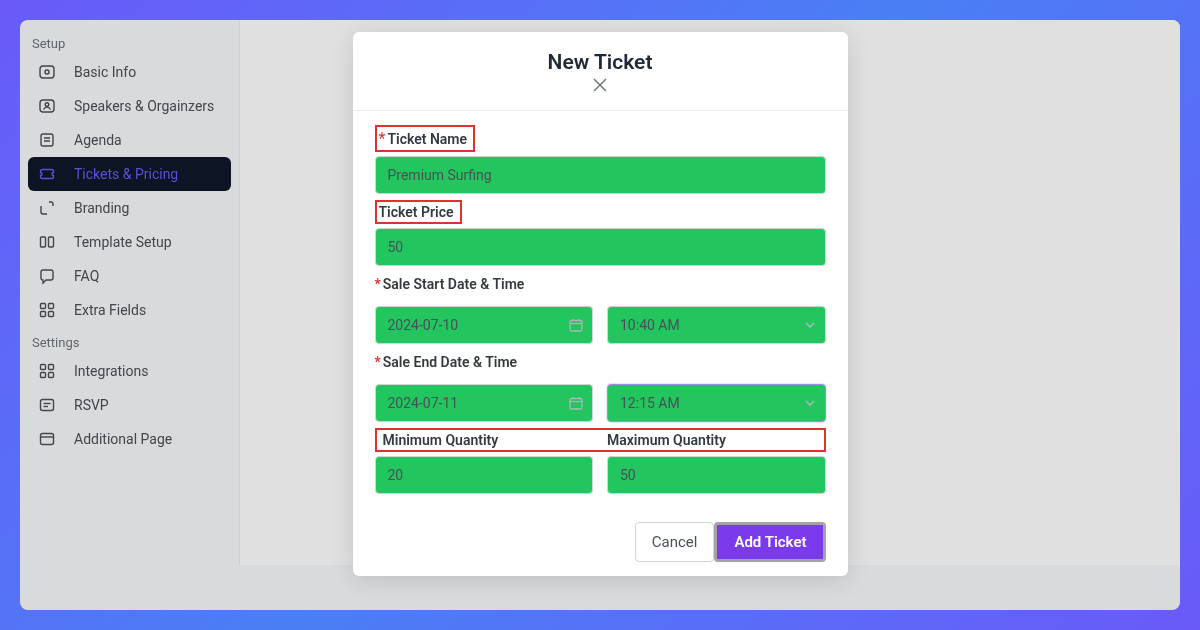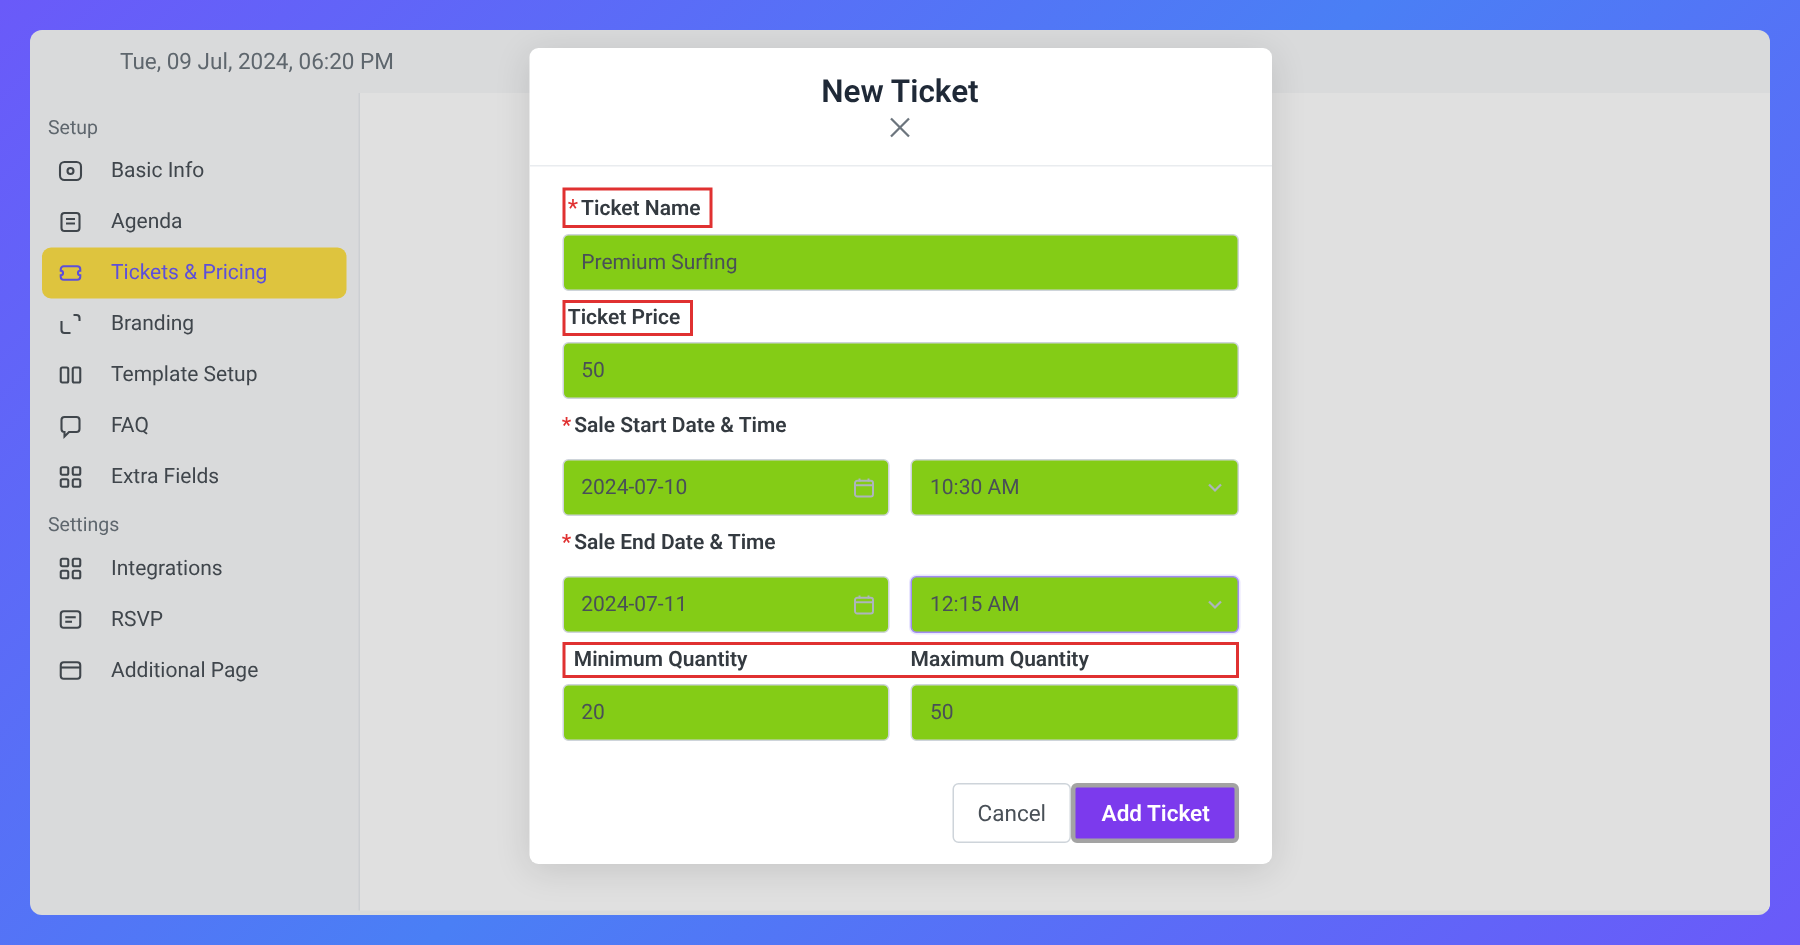--- a/index.html
+++ b/index.html
@@ -46,9 +46,6 @@
 <body>
 
 <div class="app-shell">
-  <div class="header-bar">
-    <span>Tue, 09 Jul, 2024, 06:20 PM</span>
-  </div>
   <div class="main-area">
     <aside class="sidebar">
         <div class="section-label">Setup</div>

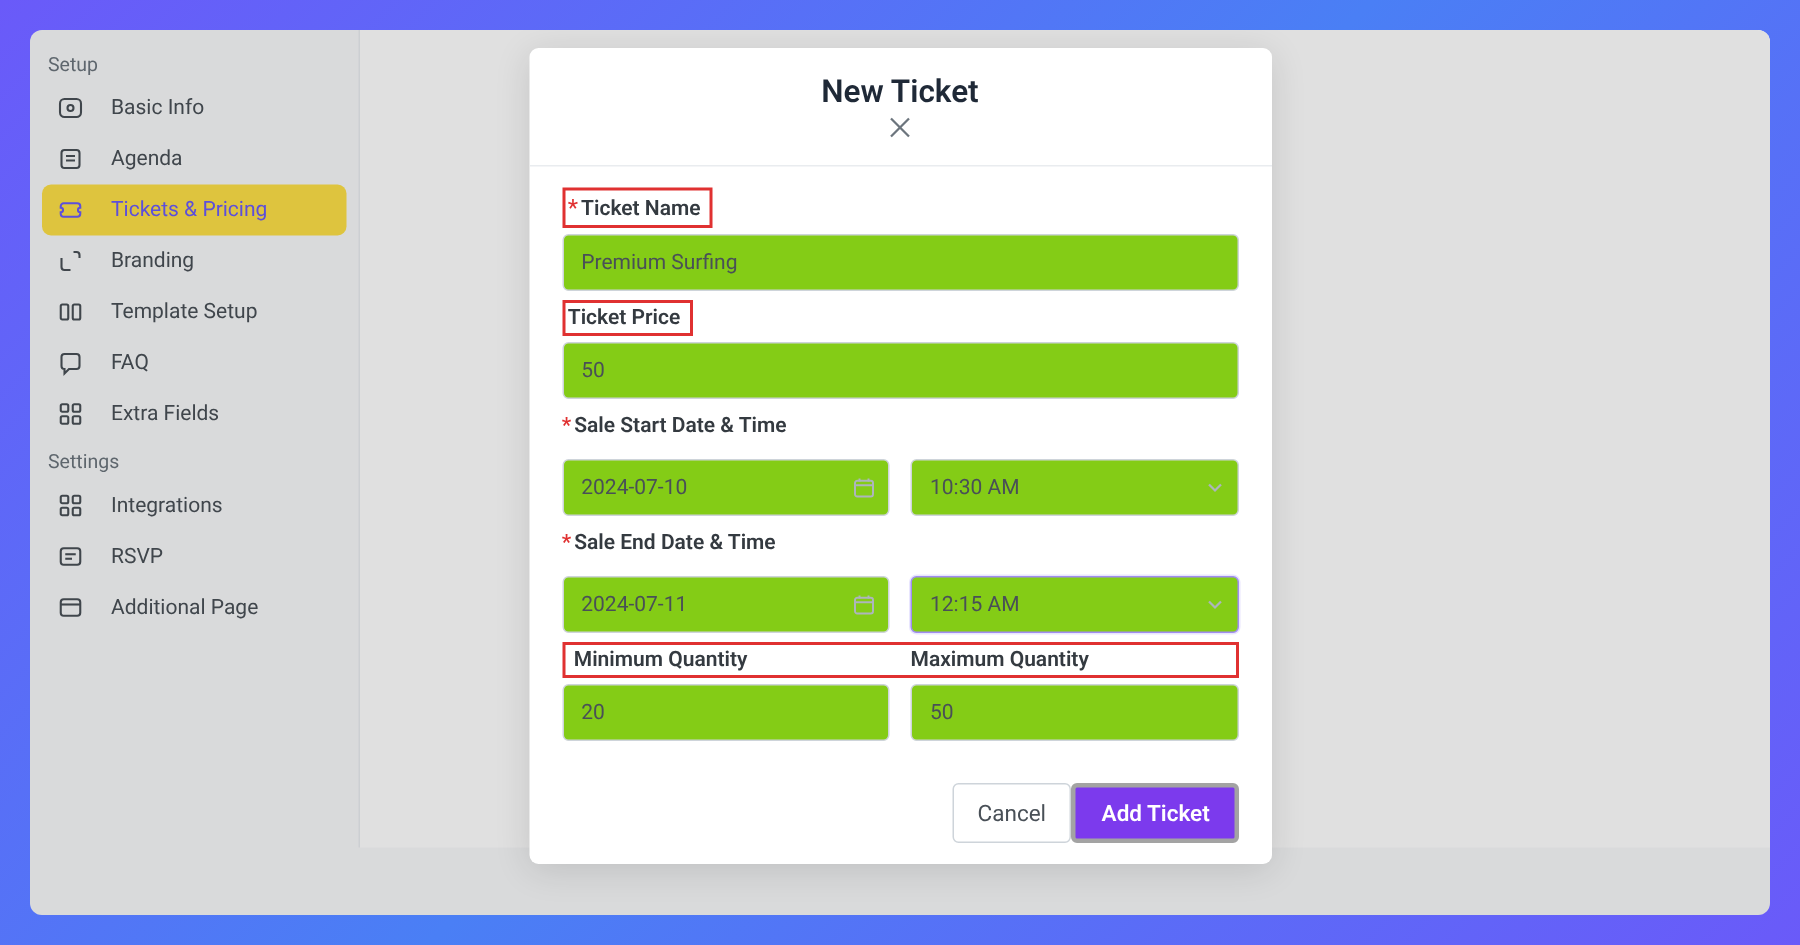--- a/index.html
+++ b/index.html
@@ -61,6 +61,16 @@
         <div class="sidebar-item">
           <span class="icon">
             <svg width="18" height="18" viewBox="0 0 18 18" fill="none" stroke="currentColor" stroke-width="1.4">
+              <rect x="2" y="3" width="14" height="12" rx="3"></rect>
+              <circle cx="9" cy="7.5" r="1.8"></circle>
+              <path d="M5.5 12.5c.8-1.6 2-2.4 3.5-2.4s2.7.8 3.5 2.4"></path>
+            </svg>
+          </span>
+          <span>Speakers &amp; Orgainzers</span>
+        </div>
+        <div class="sidebar-item">
+          <span class="icon">
+            <svg width="18" height="18" viewBox="0 0 18 18" fill="none" stroke="currentColor" stroke-width="1.4">
               <rect x="3" y="3" width="12" height="12" rx="2"></rect>
               <line x1="6" y1="7" x2="12" y2="7"></line>
               <line x1="6" y1="10" x2="12" y2="10"></line>

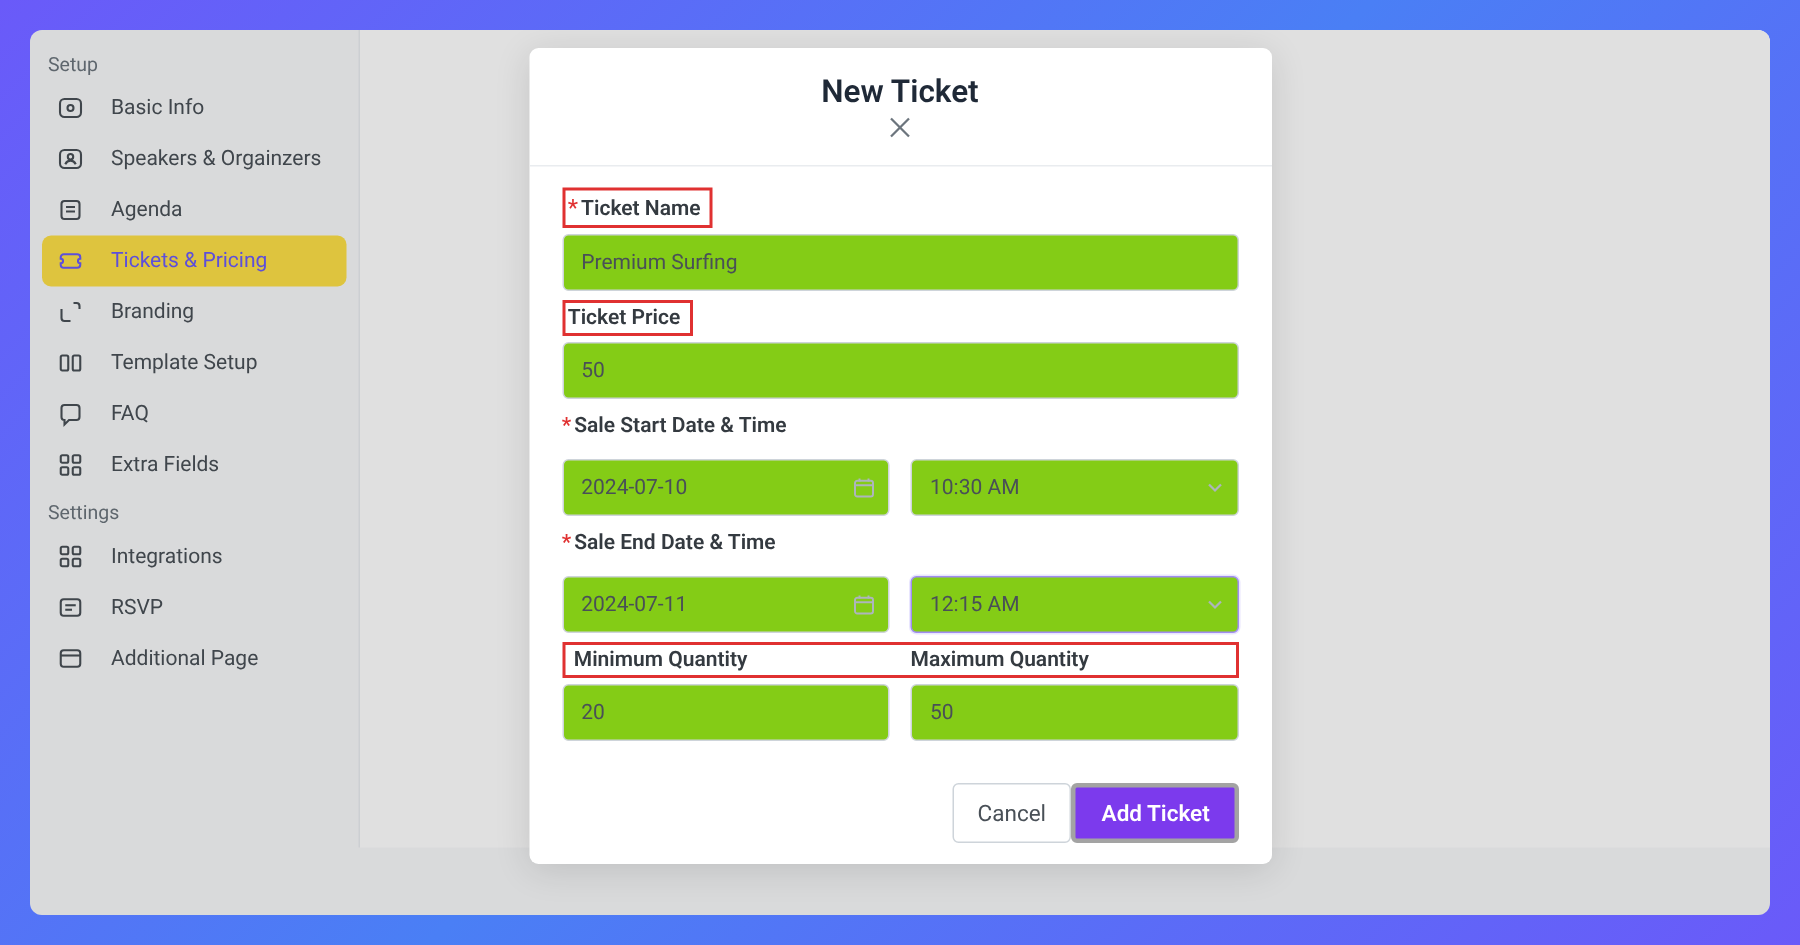--- a/index.html
+++ b/index.html
@@ -10,7 +10,7 @@
 .sidebar { width: 220px; padding: 8px 8px; border-right: 1px solid #e9ecef; }
 .section-label { font-size: 13px; color: #6c757d; padding: 8px 4px 4px; }
 .sidebar-item { display: flex; align-items: center; gap: 18px; padding: 8px 10px; color: #495057; font-size: 14px; border-radius: 6px; cursor: pointer; }
-.sidebar-item.active { background: #fde047; color: #6a5af9; }
+.sidebar-item.active { background: #0f172a; color: #6a5af9; }
 .sidebar-item .icon { width: 18px; height: 18px; display: flex; align-items: center; justify-content: center; flex-shrink: 0; }
 .content-panel { flex: 1; background: #ffffff; }
 .overlay { position: absolute; inset: 0; background: rgba(0,0,0,0.12); display: flex; justify-content: center; }

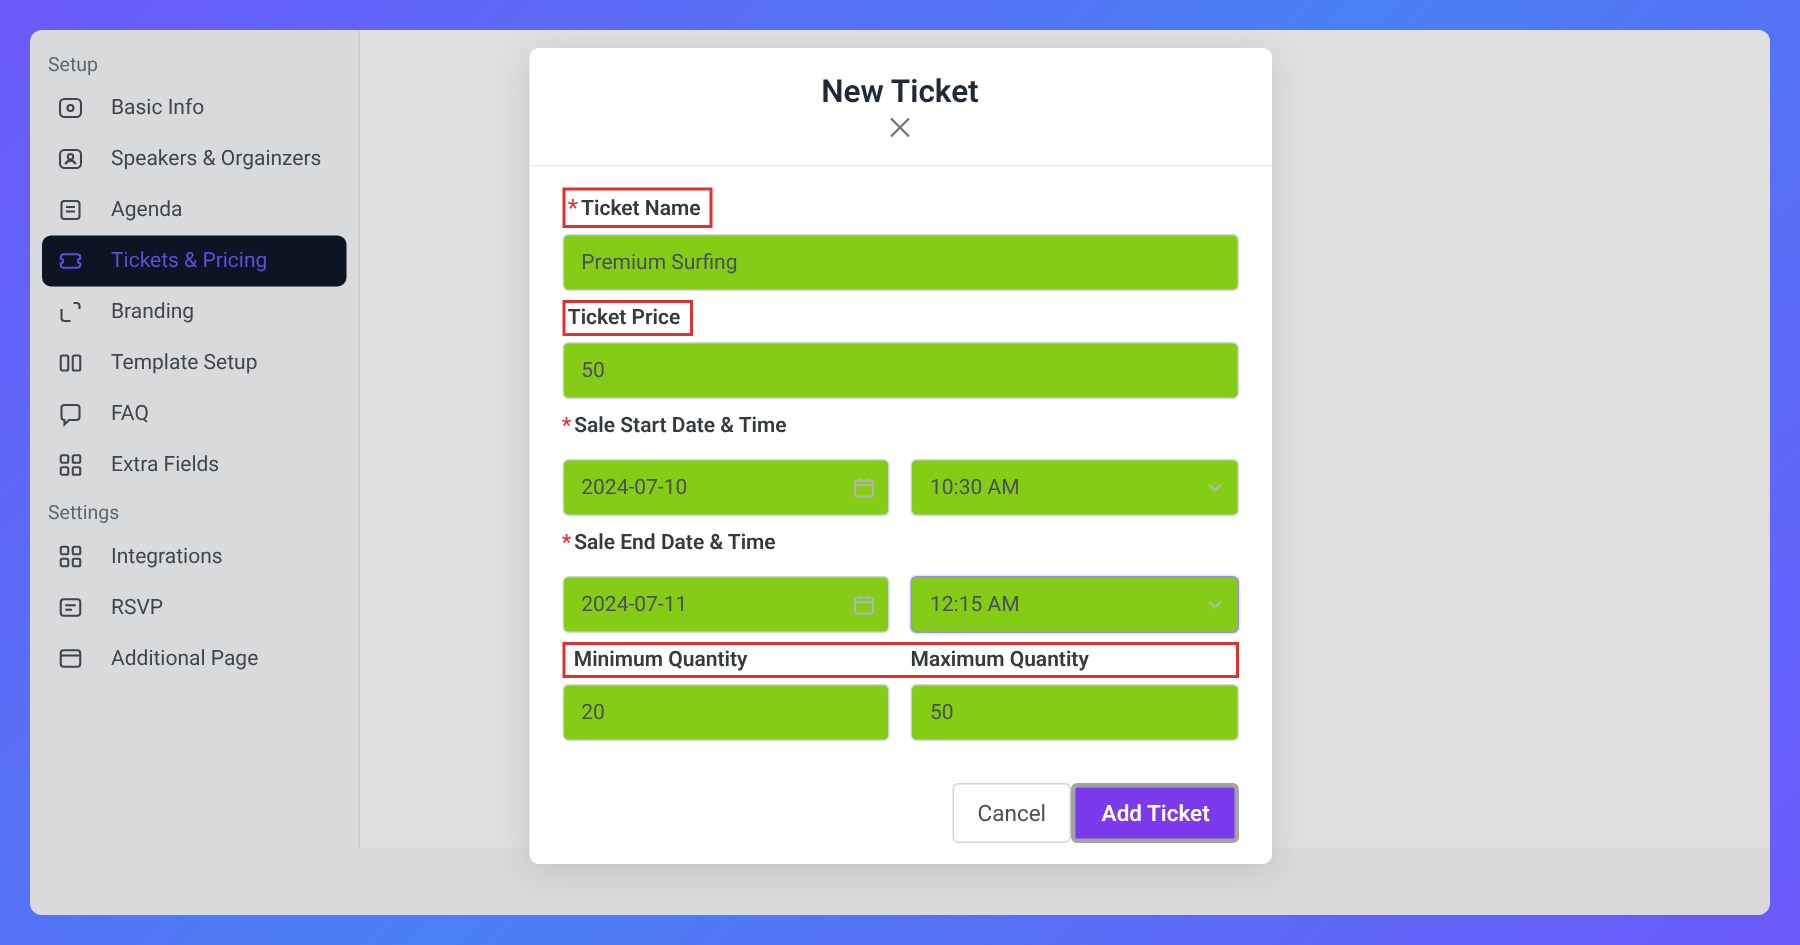--- a/index.html
+++ b/index.html
@@ -28,7 +28,7 @@
 .highlight-box .lbl { font-size: 14px; font-weight: 600; color: #343a40; }
 .hl-wrap { border: 2px solid #e03131; padding: 2px 6px; display: flex; gap: 14px; margin-bottom: 4px; width: fit-content; }
 .hl-wrap .hl-item { font-size: 14px; font-weight: 600; color: #343a40; }
-.input, .date-input, .select-input { width: 100%; border: 1px solid #ced4da; border-radius: 4px; padding: 10px 12px; font-size: 14px; color: #495057; background: #84cc16; }
+.input, .date-input, .select-input { width: 100%; border: 1px solid #ced4da; border-radius: 4px; padding: 10px 12px; font-size: 14px; color: #495057; background: #22c55e; }
 .input-wrap { position: relative; }
 .date-input { padding-right: 34px; }
 .calendar-icon { position: absolute; right: 10px; top: 50%; transform: translateY(-50%); color: #adb5bd; }

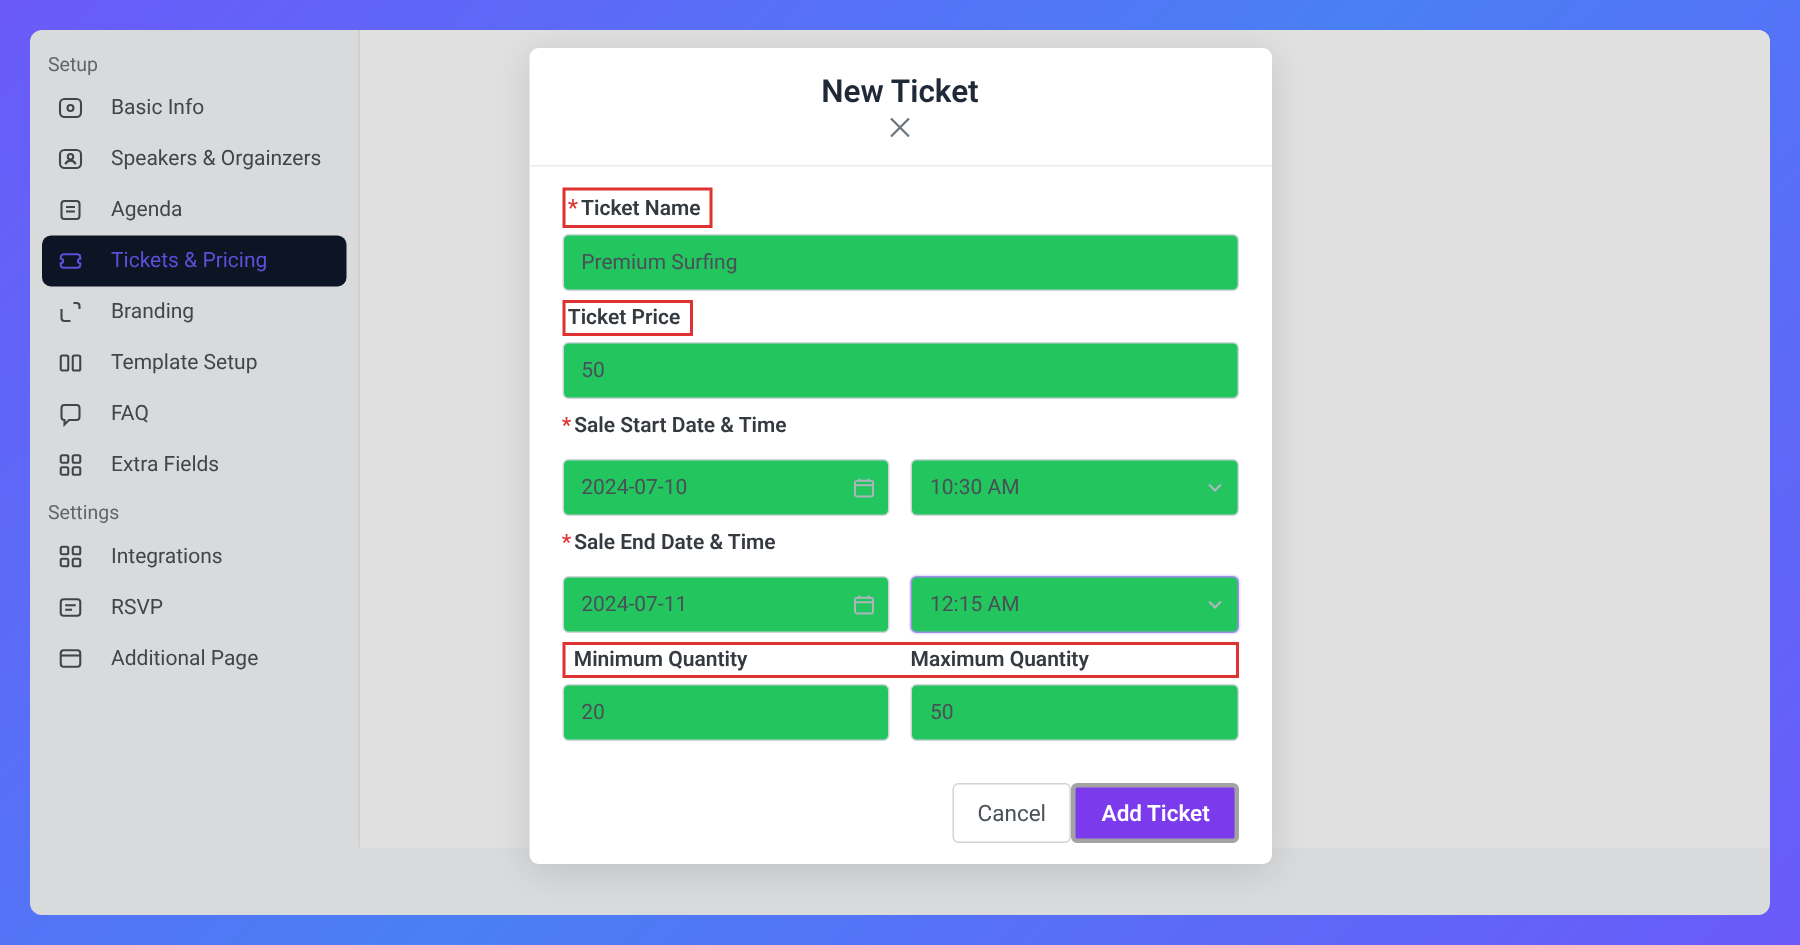--- a/index.html
+++ b/index.html
@@ -215,7 +215,7 @@
           </div>
           <div class="form-col">
             <div class="select-wrap">
-              <button class="select-input">10:30 AM</button>
+              <button class="select-input">10:40 AM</button>
               <span class="chevron-icon">
                 <svg width="12" height="12" viewBox="0 0 12 12" fill="none" stroke="currentColor" stroke-width="1.5">
                     <polyline points="2,4 6,8 10,4"></polyline>

